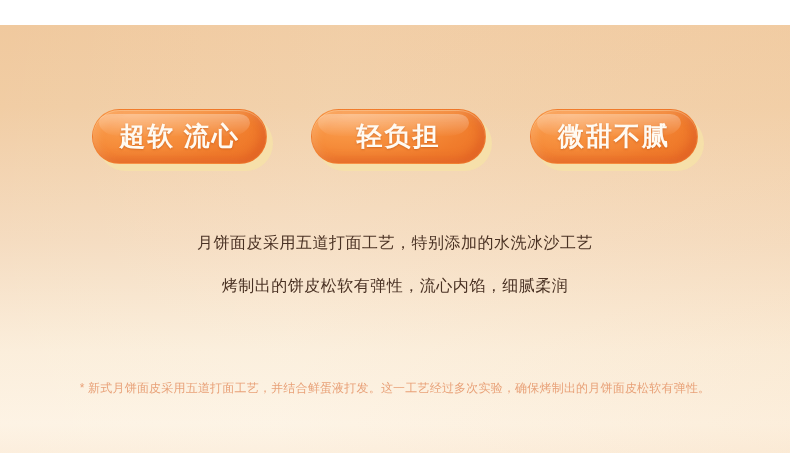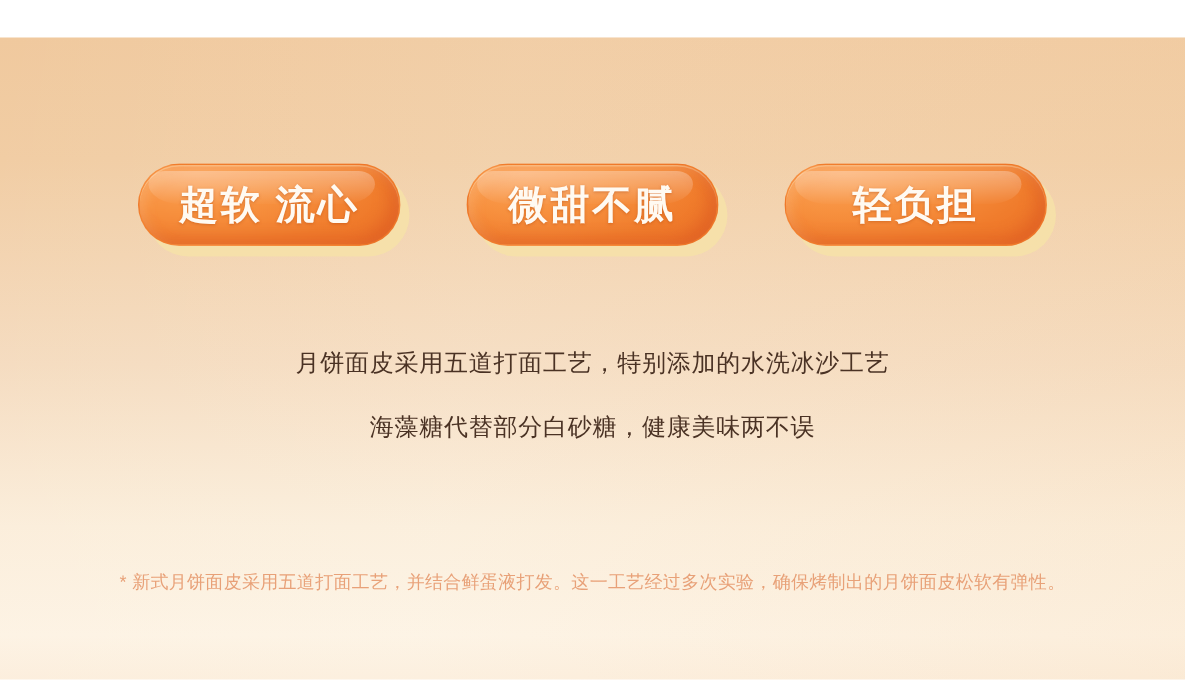--- a/index.html
+++ b/index.html
@@ -152,11 +152,11 @@
     <div class="badge badge-0">
       <span class="badge-label">超软 流心</span>
     </div>
+    <div class="badge badge-2">
+      <span class="badge-label">轻负担</span>
+    </div>
     <div class="badge badge-1">
       <span class="badge-label">微甜不腻</span>
-    </div>
-    <div class="badge badge-2">
-      <span class="badge-label">轻负担</span>
     </div>
   </div>
 

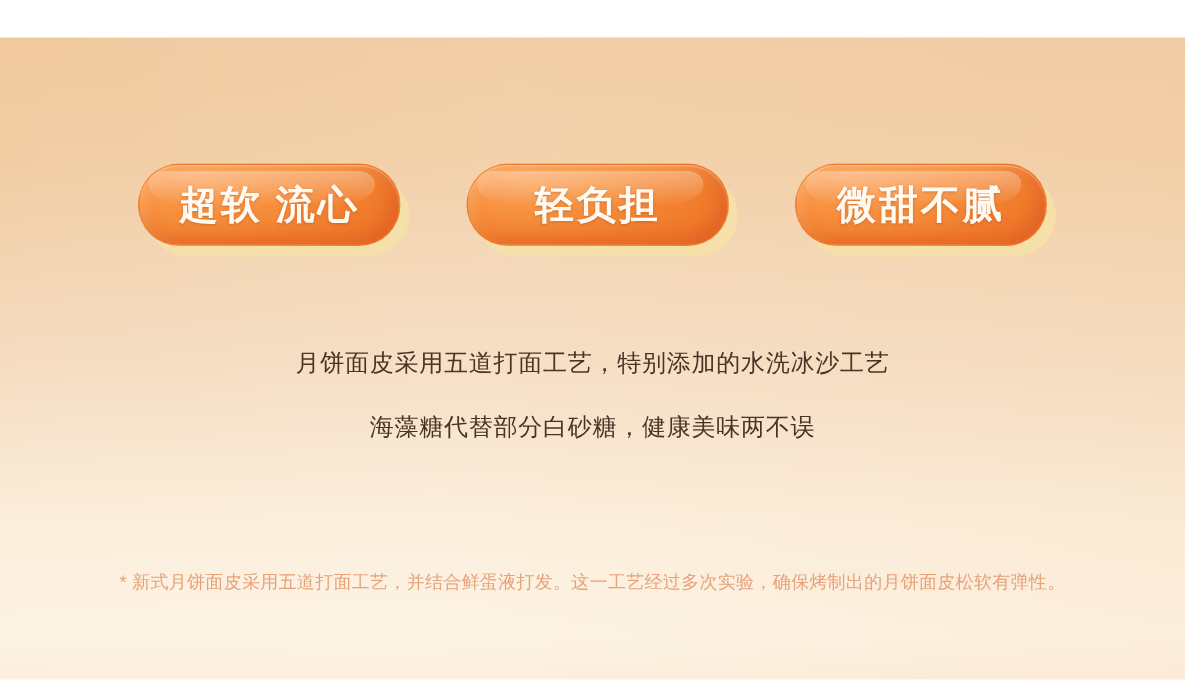--- a/index.html
+++ b/index.html
@@ -162,6 +162,7 @@
 
   <div class="body-copy">
     <div class="body-line">月饼面皮采用五道打面工艺，特别添加的水洗冰沙工艺</div>
+    <div class="body-line">烤制出的饼皮松软有弹性，流心内馅，细腻柔润</div>
     <div class="body-line">海藻糖代替部分白砂糖，健康美味两不误</div>
   </div>
 

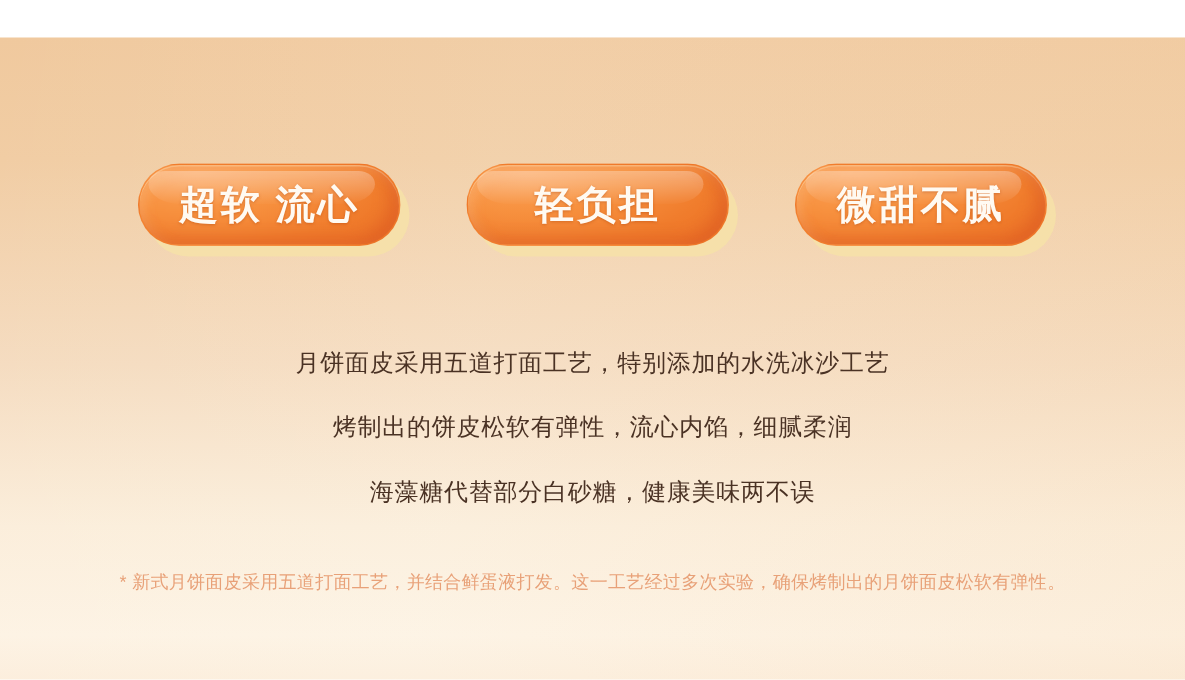--- a/index.html
+++ b/index.html
@@ -163,7 +163,6 @@
   <div class="body-copy">
     <div class="body-line">月饼面皮采用五道打面工艺，特别添加的水洗冰沙工艺</div>
     <div class="body-line">烤制出的饼皮松软有弹性，流心内馅，细腻柔润</div>
-    <div class="body-line">海藻糖代替部分白砂糖，健康美味两不误</div>
   </div>
 
   <div class="footnote">

